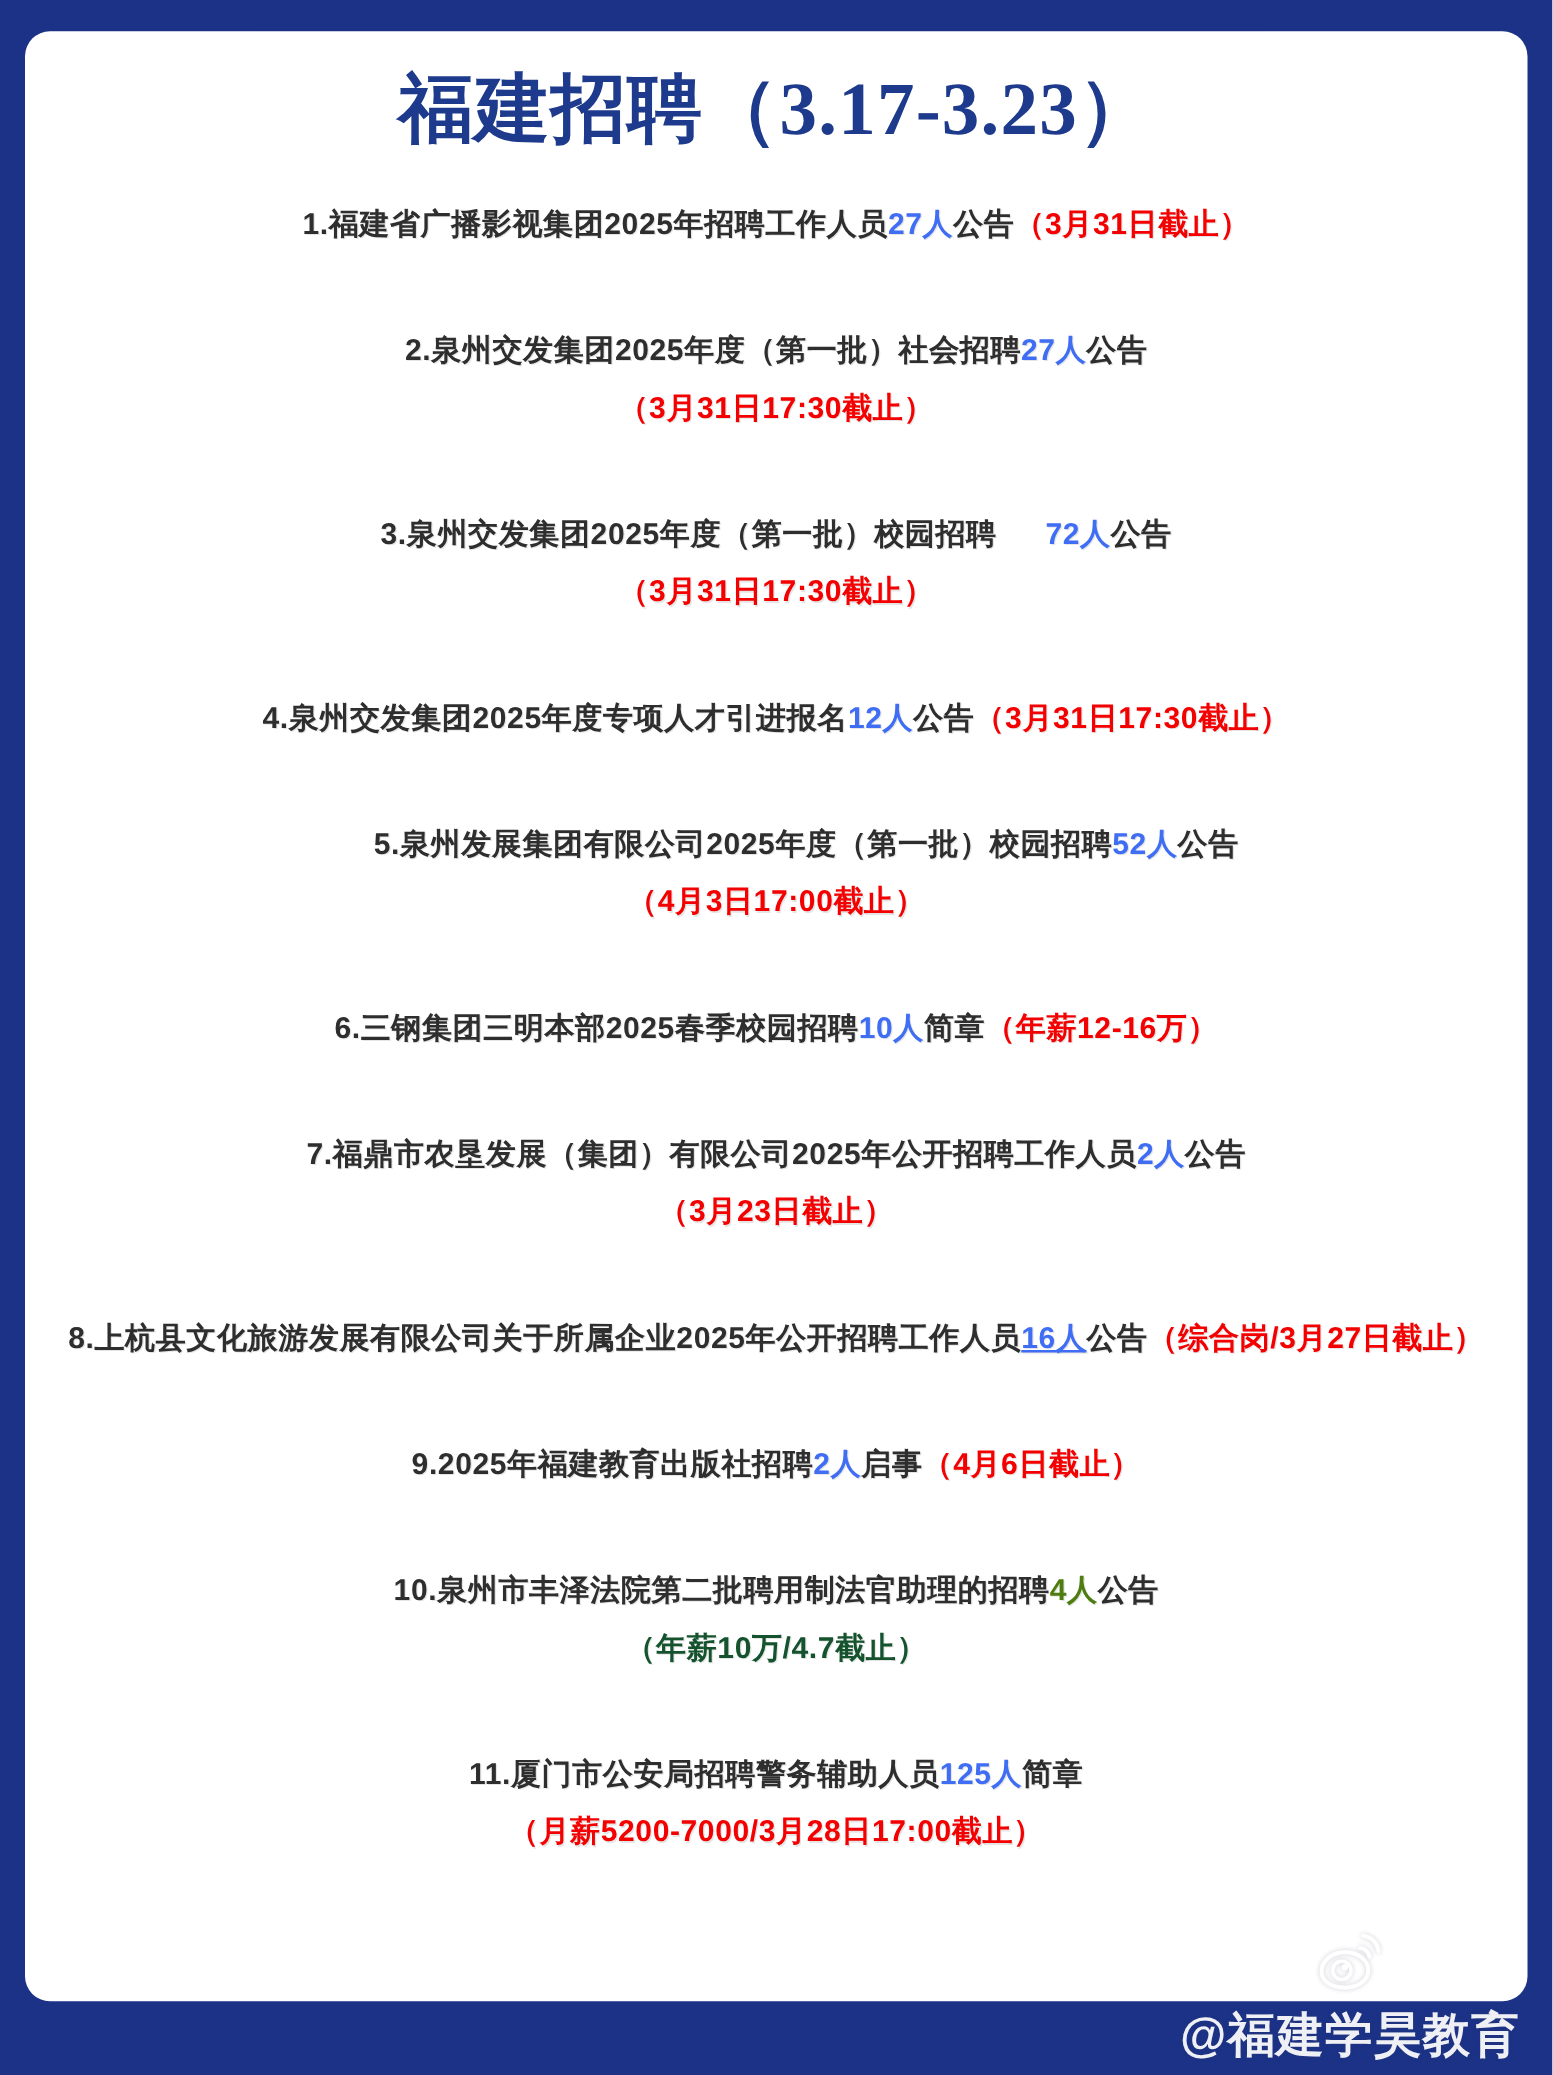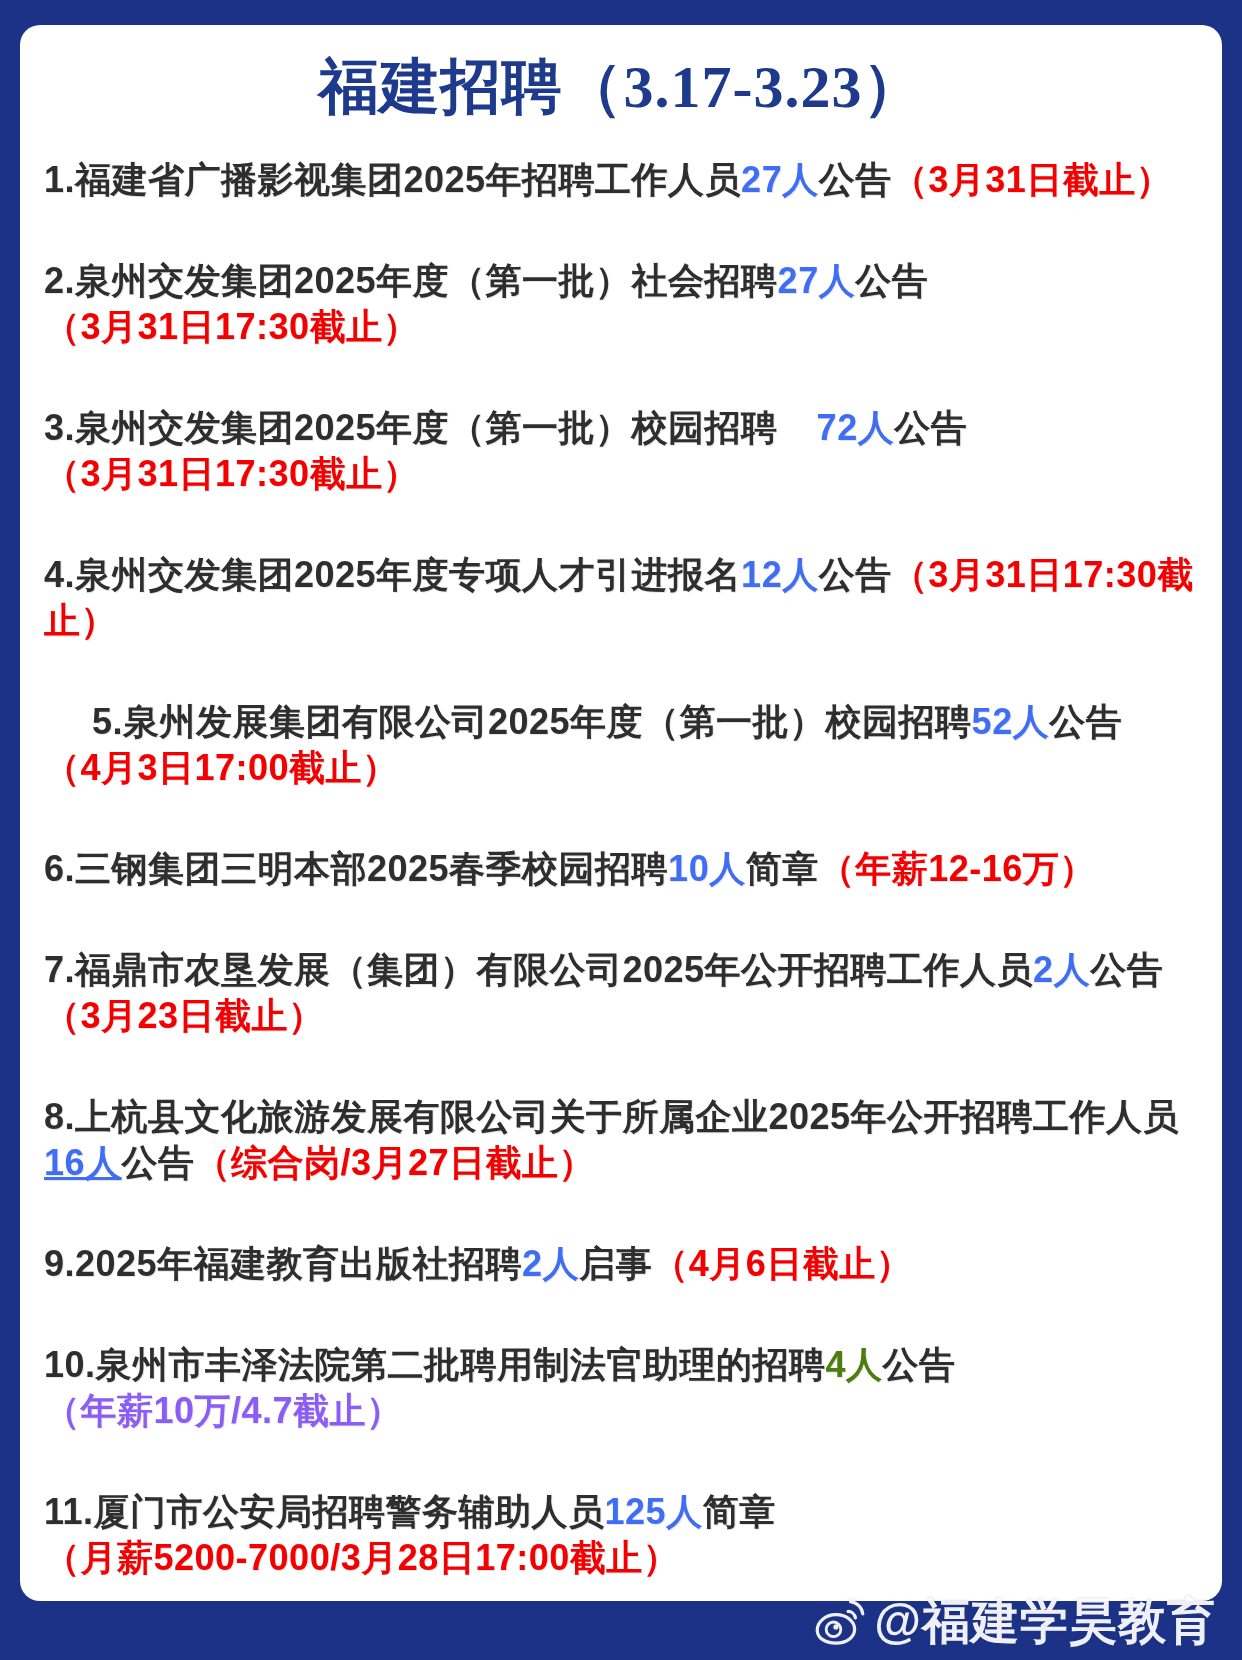--- a/index.html
+++ b/index.html
@@ -43,9 +43,10 @@
   }
   .list {
     font-weight: 700;
-    font-size: 36px;
+    font-size: 24px;
     line-height: 46px;
     letter-spacing: 0.5px;
+    text-align: center;
   }
   .item {
     margin-bottom: 55px;

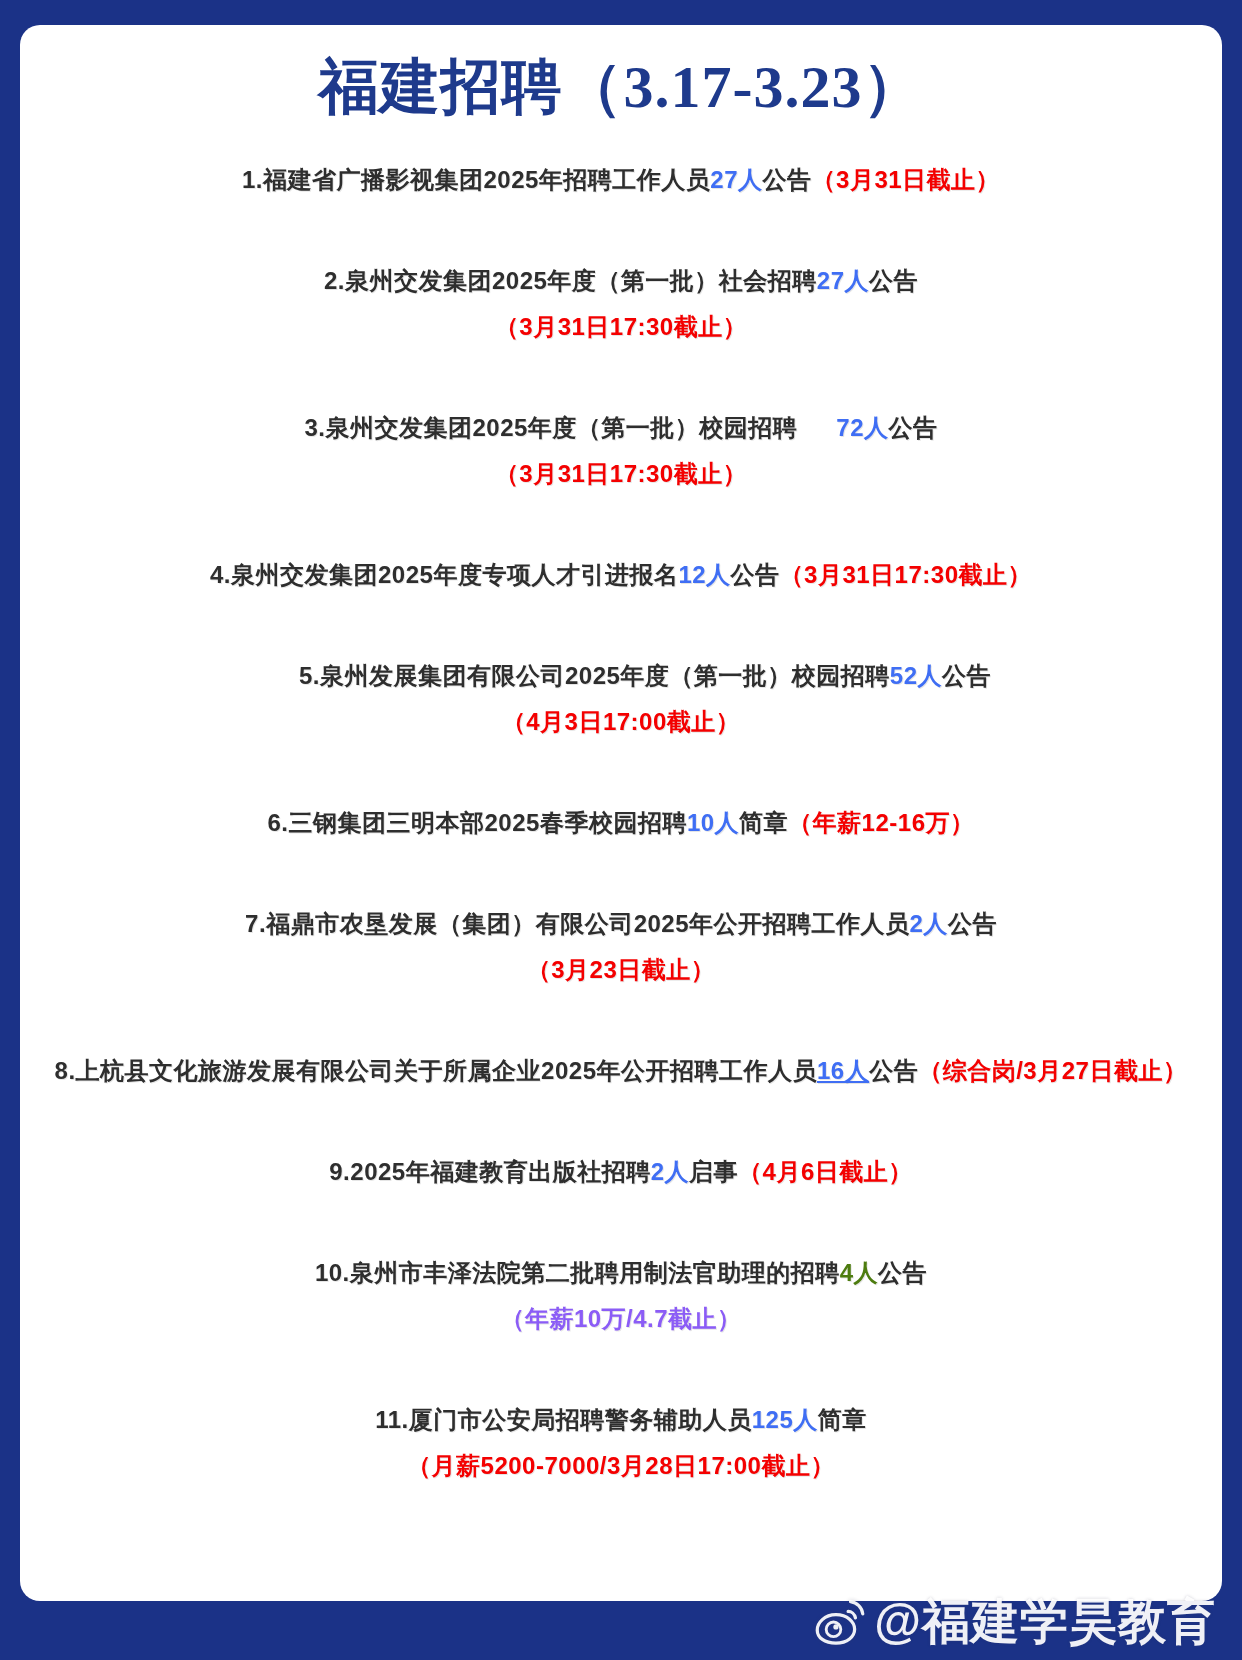--- a/index.html
+++ b/index.html
@@ -90,7 +90,7 @@
         <div class="item"><span style="color: rgb(46, 46, 46);">7.福鼎市农垦发展（集团）有限公司2025年公开招聘工作人员</span><span style="color: rgb(63, 110, 244);">2人</span><span style="color: rgb(46, 46, 46);">公告</span><br><span style="color: rgb(244, 0, 0);">（3月23日截止）</span></div>
         <div class="item"><span style="color: rgb(46, 46, 46);">8.上杭县文化旅游发展有限公司关于所属企业2025年公开招聘工作人员</span><span style="color: rgb(63, 110, 244); text-decoration: underline;">16人</span><span style="color: rgb(46, 46, 46);">公告</span><span style="color: rgb(244, 0, 0);">（综合岗/3月27日截止）</span></div>
         <div class="item"><span style="color: rgb(46, 46, 46);">9.2025年福建教育出版社招聘</span><span style="color: rgb(63, 110, 244);">2人</span><span style="color: rgb(46, 46, 46);">启事</span><span style="color: rgb(244, 0, 0);">（4月6日截止）</span></div>
-        <div class="item"><span style="color: rgb(46, 46, 46);">10.泉州市丰泽法院第二批聘用制法官助理的招聘</span><span style="color: #4d7c0f;">4人</span><span style="color: rgb(46, 46, 46);">公告</span><br><span style="color: #8b5cf6;">（年薪10万/4.7截止）</span></div>
+        <div class="item"><span style="color: rgb(46, 46, 46);">10.泉州市丰泽法院第二批聘用制法官助理的招聘</span><span style="color: #4d7c0f;">4人</span><span style="color: rgb(46, 46, 46);">公告</span><br><span style="color: #14532d;">（年薪10万/4.7截止）</span></div>
         <div class="item"><span style="color: rgb(46, 46, 46);">11.厦门市公安局招聘警务辅助人员</span><span style="color: rgb(63, 110, 244);">125人</span><span style="color: rgb(46, 46, 46);">简章</span><br><span style="color: rgb(244, 0, 0);">（月薪5200-7000/3月28日17:00截止）</span></div>
       </div>
   </div>

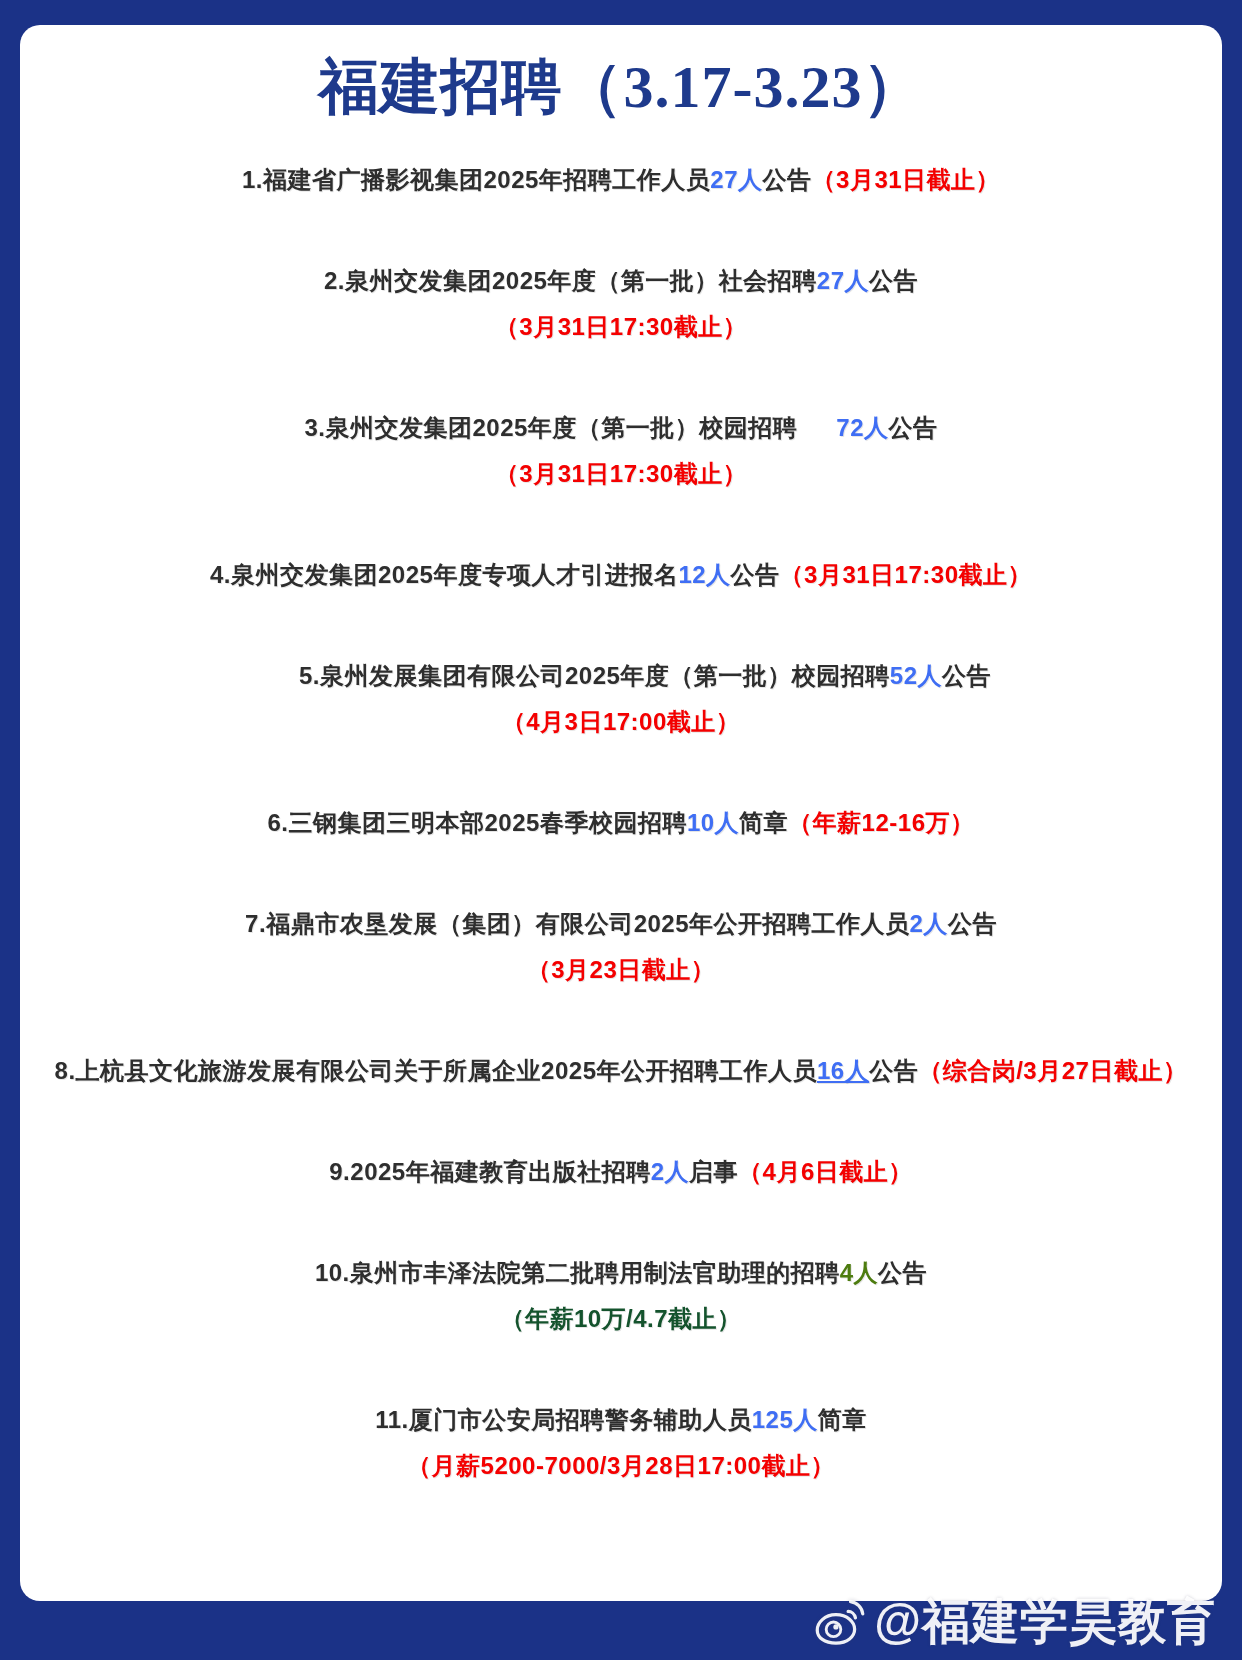--- a/index.html
+++ b/index.html
@@ -62,10 +62,11 @@
     gap: 8px;
     color: rgba(255,255,255,0.93);
     font-weight: 700;
-    font-size: 48px;
+    font-size: 38px;
     letter-spacing: 1px;
     text-shadow: 0 0 3px rgba(60,60,90,0.25);
     z-index: 5;
+    flex-direction: column;
   }
   .watermark svg {
     width: 52px;

